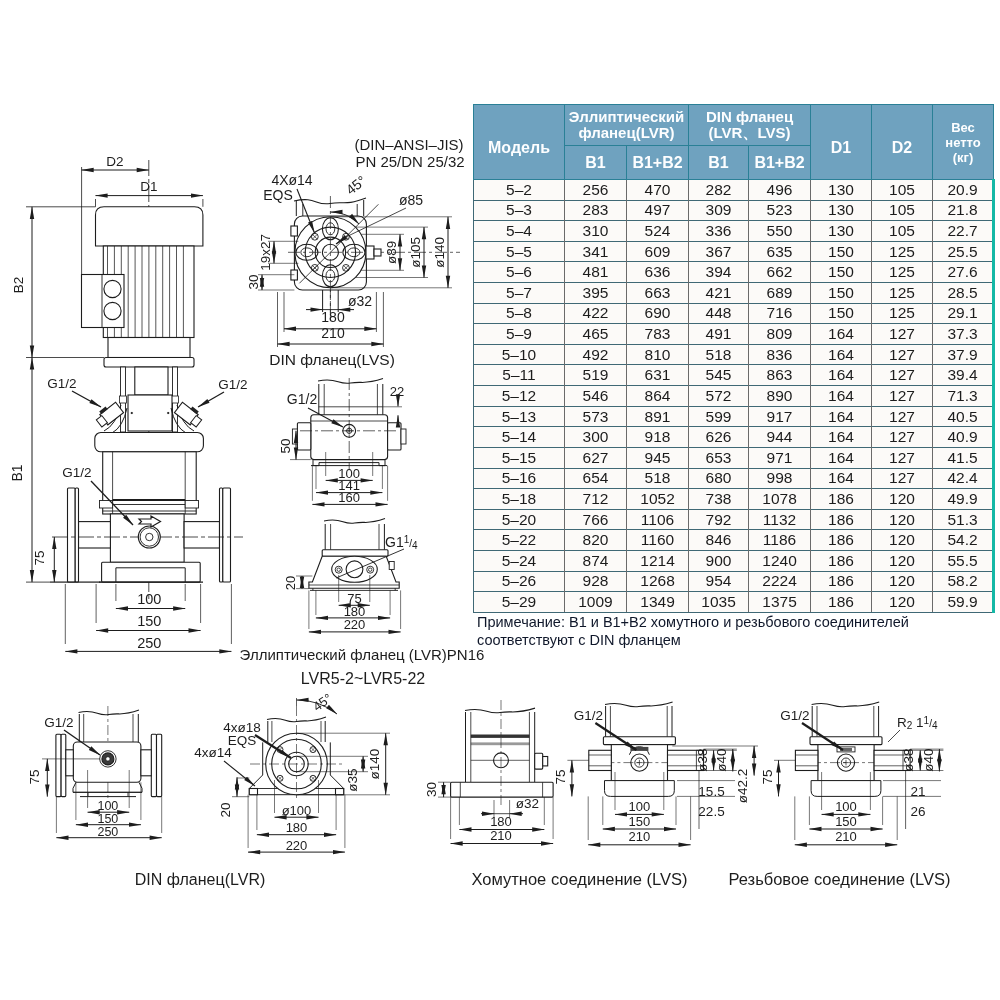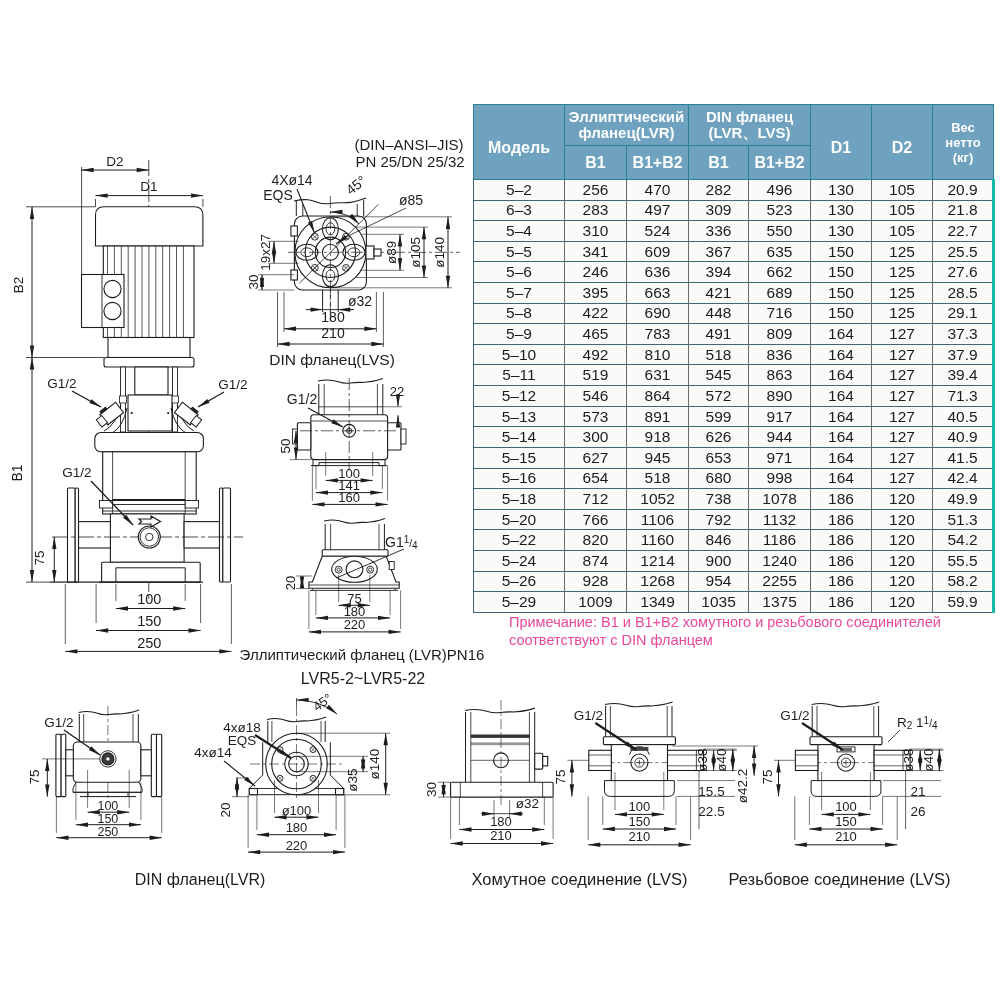--- a/index.html
+++ b/index.html
@@ -62,7 +62,7 @@
             <td>20.9</td>
           </tr>
 <tr>
-            <td>6–3</td>
+            <td>5–3</td>
             <td>283</td>
             <td>497</td>
             <td>309</td>

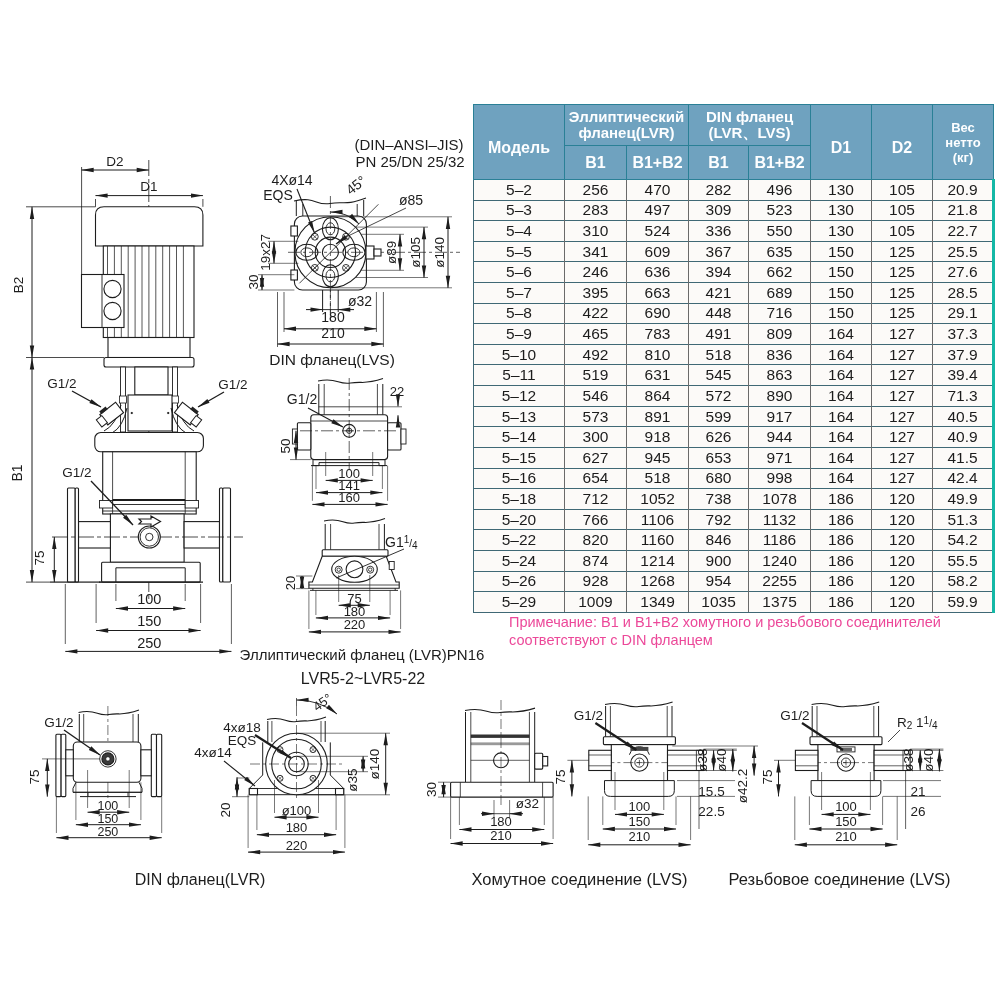--- a/index.html
+++ b/index.html
@@ -93,7 +93,7 @@
           </tr>
 <tr>
             <td>5–6</td>
-            <td>246</td>
+            <td>481</td>
             <td>636</td>
             <td>394</td>
             <td>662</td>

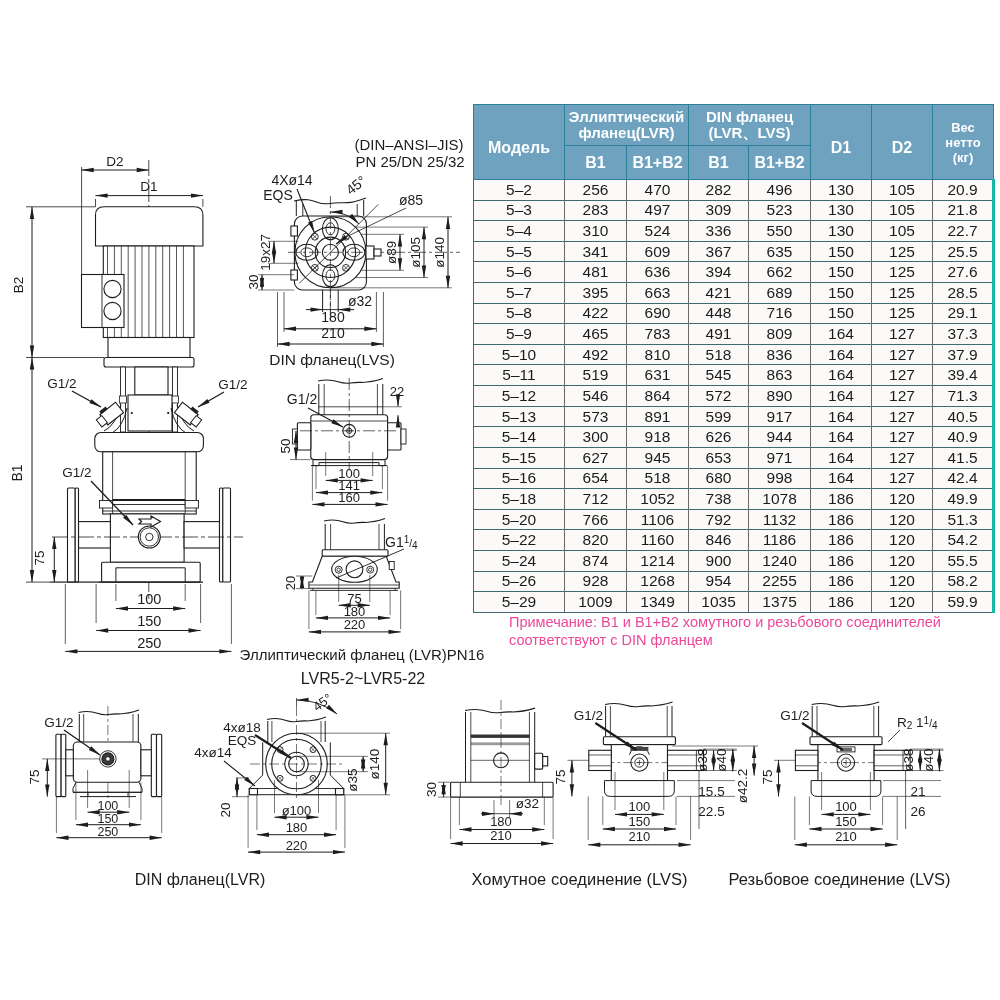--- a/index.html
+++ b/index.html
@@ -246,7 +246,7 @@
             <td>928</td>
             <td>1268</td>
             <td>954</td>
-            <td>2255</td>
+            <td>2224</td>
             <td>186</td>
             <td>120</td>
             <td>58.2</td>

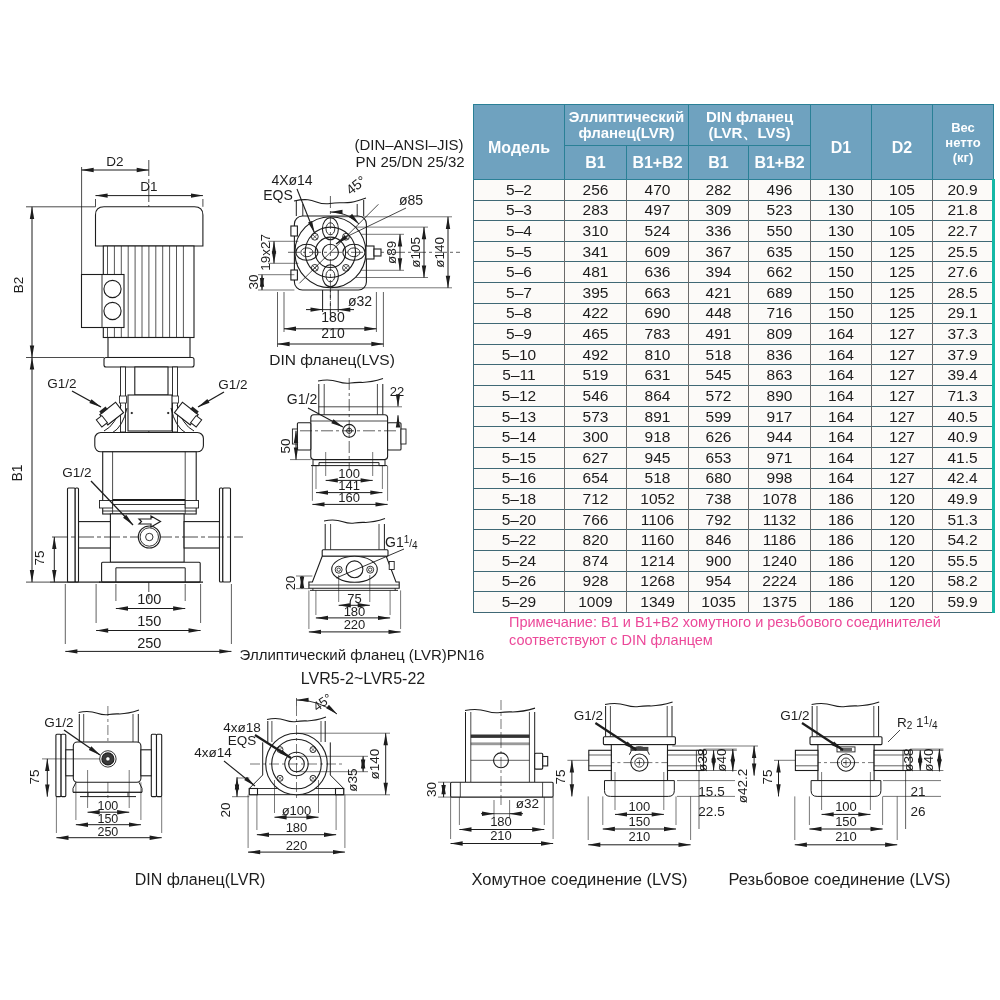--- a/index.html
+++ b/index.html
@@ -16,7 +16,7 @@
 tbody tr:last-child td{border-bottom:1px solid #3f6875;}
 tbody td:first-child{border-left:1px solid #3f6875;}
 tbody td:last-child{border-right:3px solid #14b8a6;}
-#note{left:477px;top:614px;width:480px;font-size:14.5px;color:#ec4899;line-height:17.5px;margin-left:32px;}
+#note{left:477px;top:614px;width:480px;font-size:14.5px;color:#0f172a;line-height:17.5px;}
 svg text{fill:#1d1d1d;}
 </style></head>
 <body>

